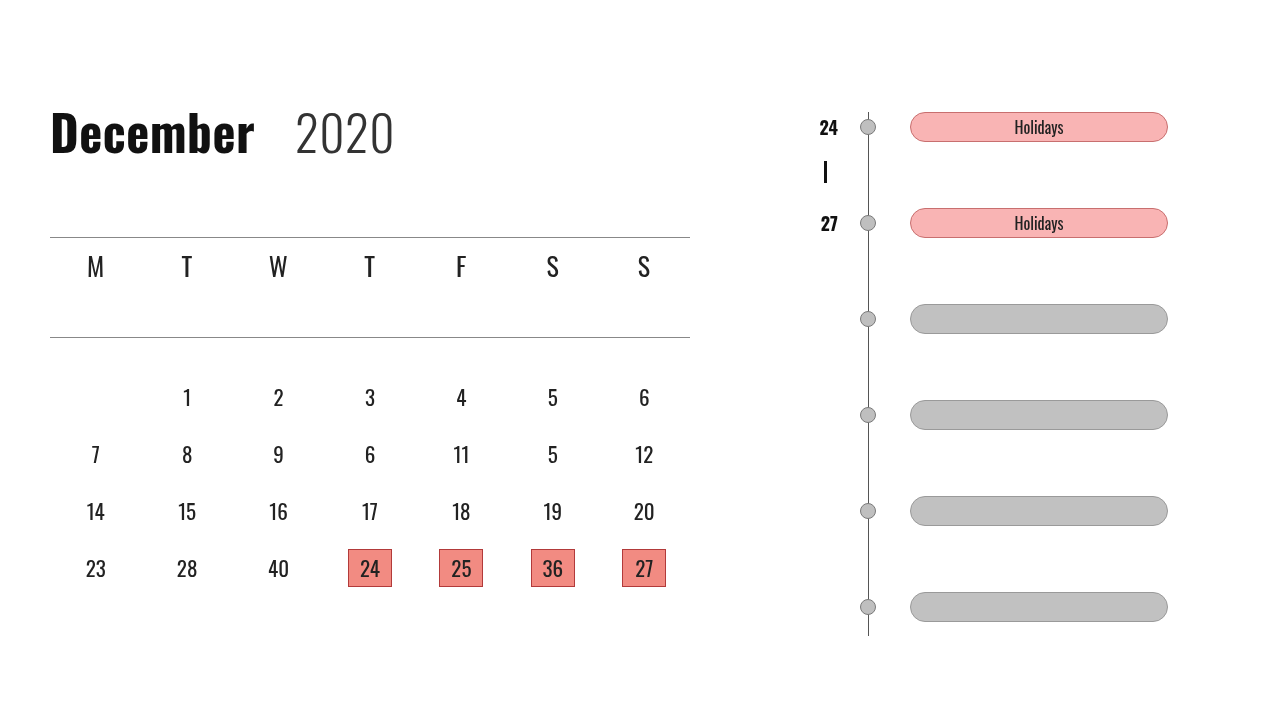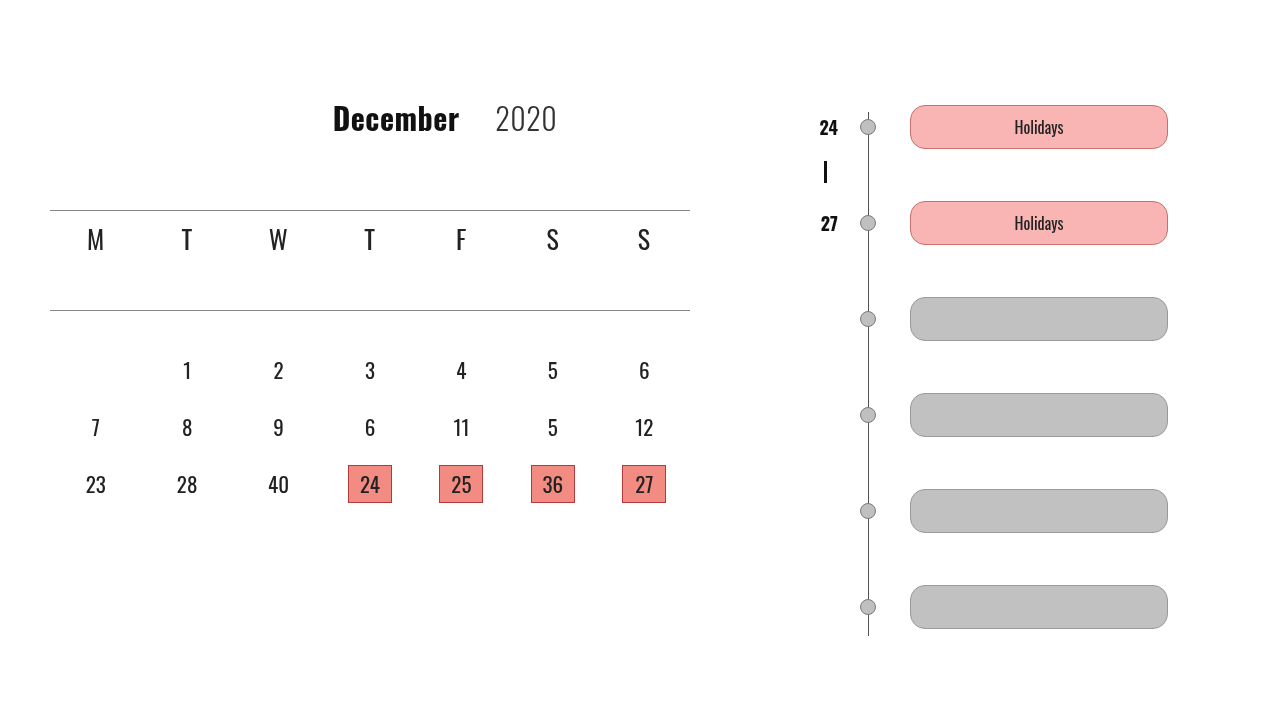--- a/index.html
+++ b/index.html
@@ -19,10 +19,8 @@
       width: 640px;
     }
     .cal-title {
-      margin-left: 150px;
-      font-size: 30px;
+      font-size: 49px;
       letter-spacing: 0.5px;
-      text-align: center;
     }
     .cal-title .month {
       font-weight: 800;

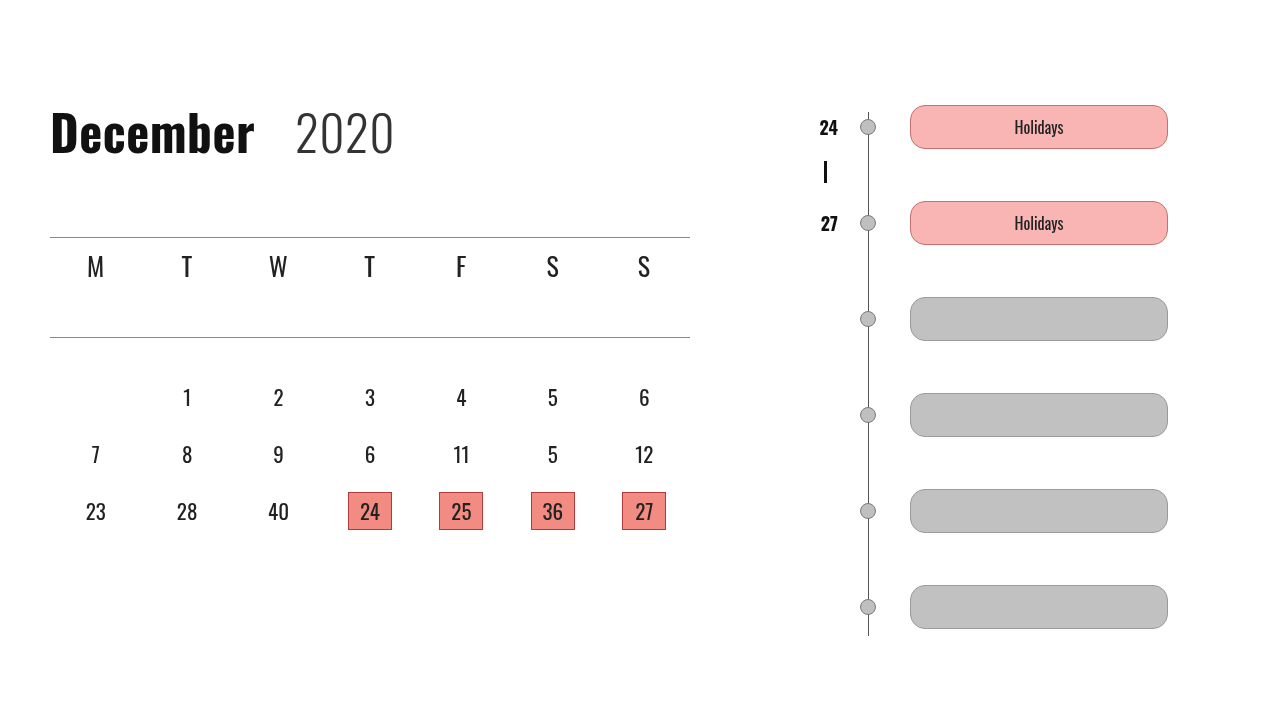--- a/index.html
+++ b/index.html
@@ -126,7 +126,7 @@
     .tl-pill {
       margin-left: 34px;
       width: 258px;
-      height: 44px;
+      height: 30px;
       border-radius: 15px;
       border: 1px solid #888;
       display: flex;

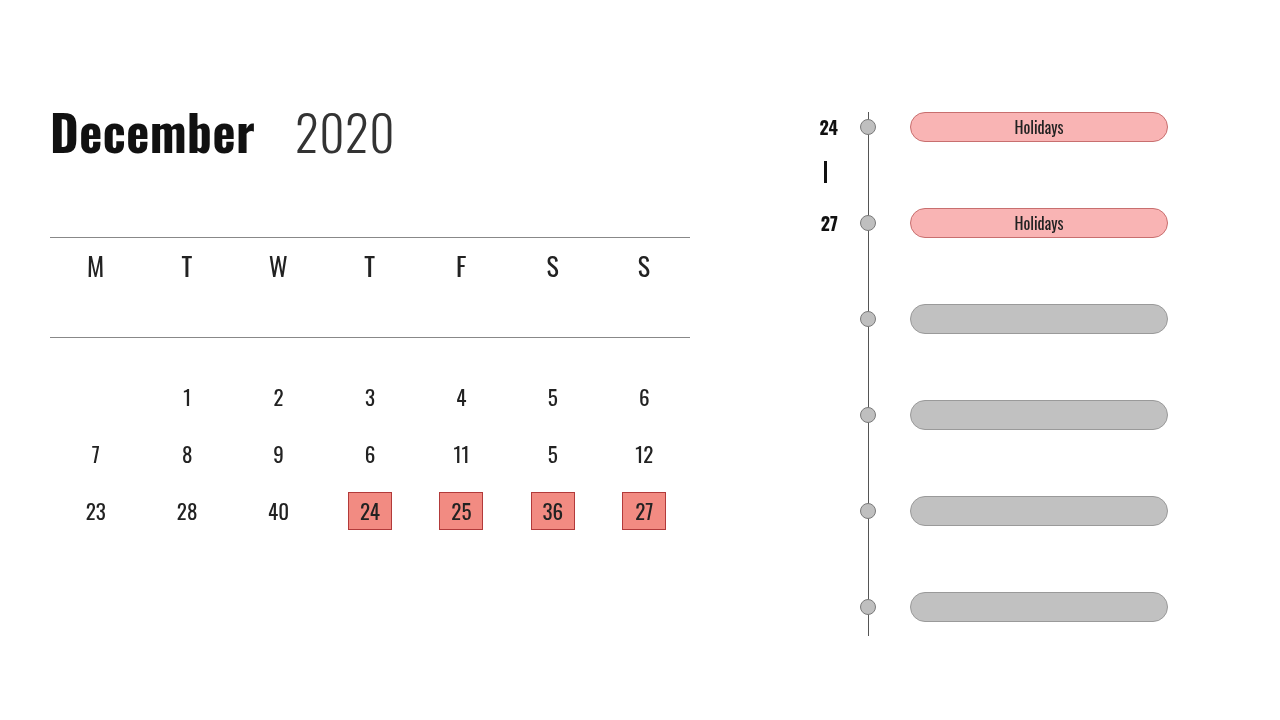--- a/index.html
+++ b/index.html
@@ -204,6 +204,29 @@
       </div>
       <div class="week-row">
         <div class="day-cell">
+          <div class="day-num">14</div>
+        </div>
+        <div class="day-cell">
+          <div class="day-num">15</div>
+        </div>
+        <div class="day-cell">
+          <div class="day-num">16</div>
+        </div>
+        <div class="day-cell">
+          <div class="day-num">17</div>
+        </div>
+        <div class="day-cell">
+          <div class="day-num">18</div>
+        </div>
+        <div class="day-cell">
+          <div class="day-num">19</div>
+        </div>
+        <div class="day-cell">
+          <div class="day-num">20</div>
+        </div>
+      </div>
+      <div class="week-row">
+        <div class="day-cell">
           <div class="day-num">23</div>
         </div>
         <div class="day-cell">

